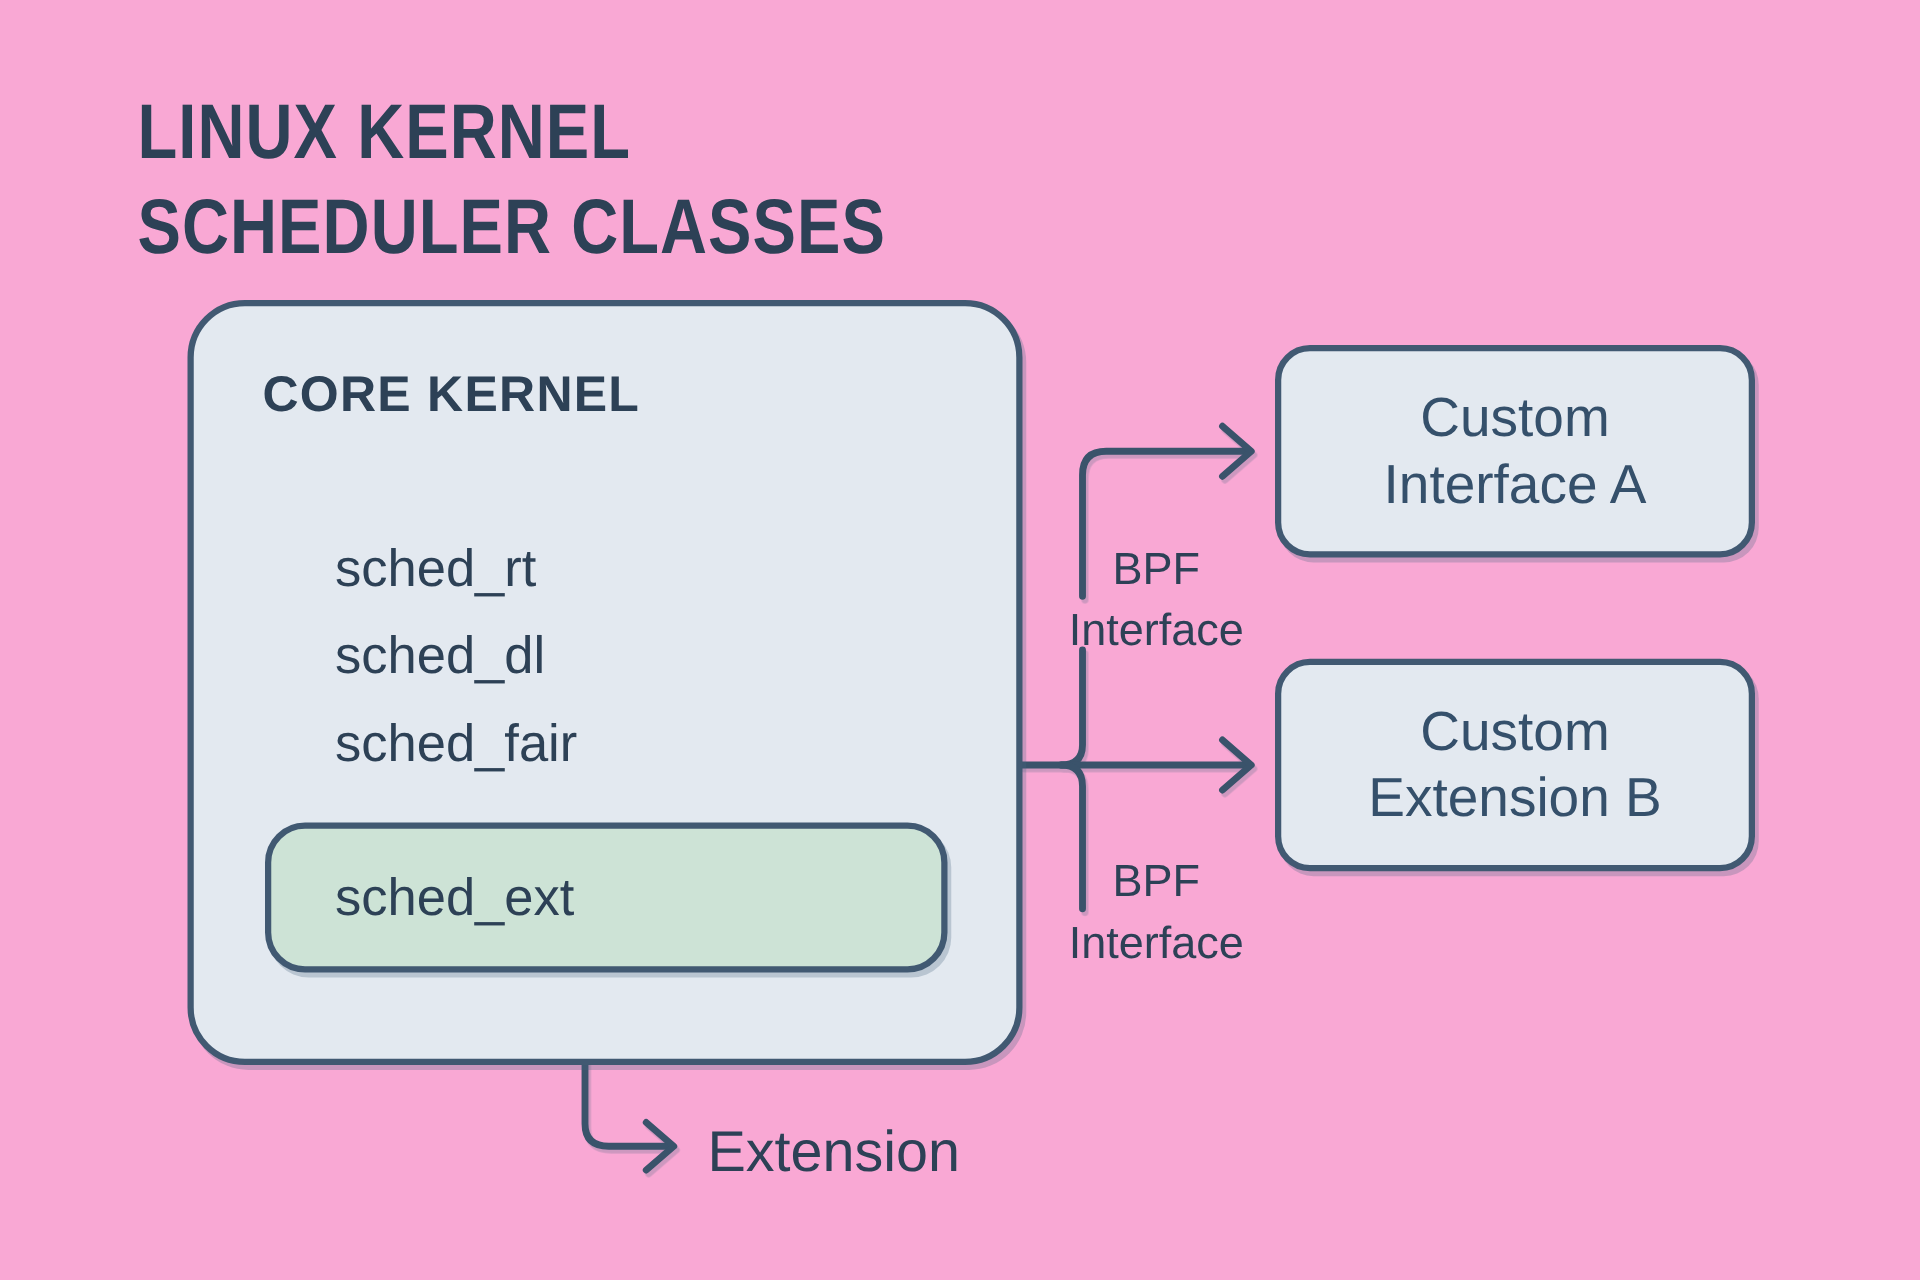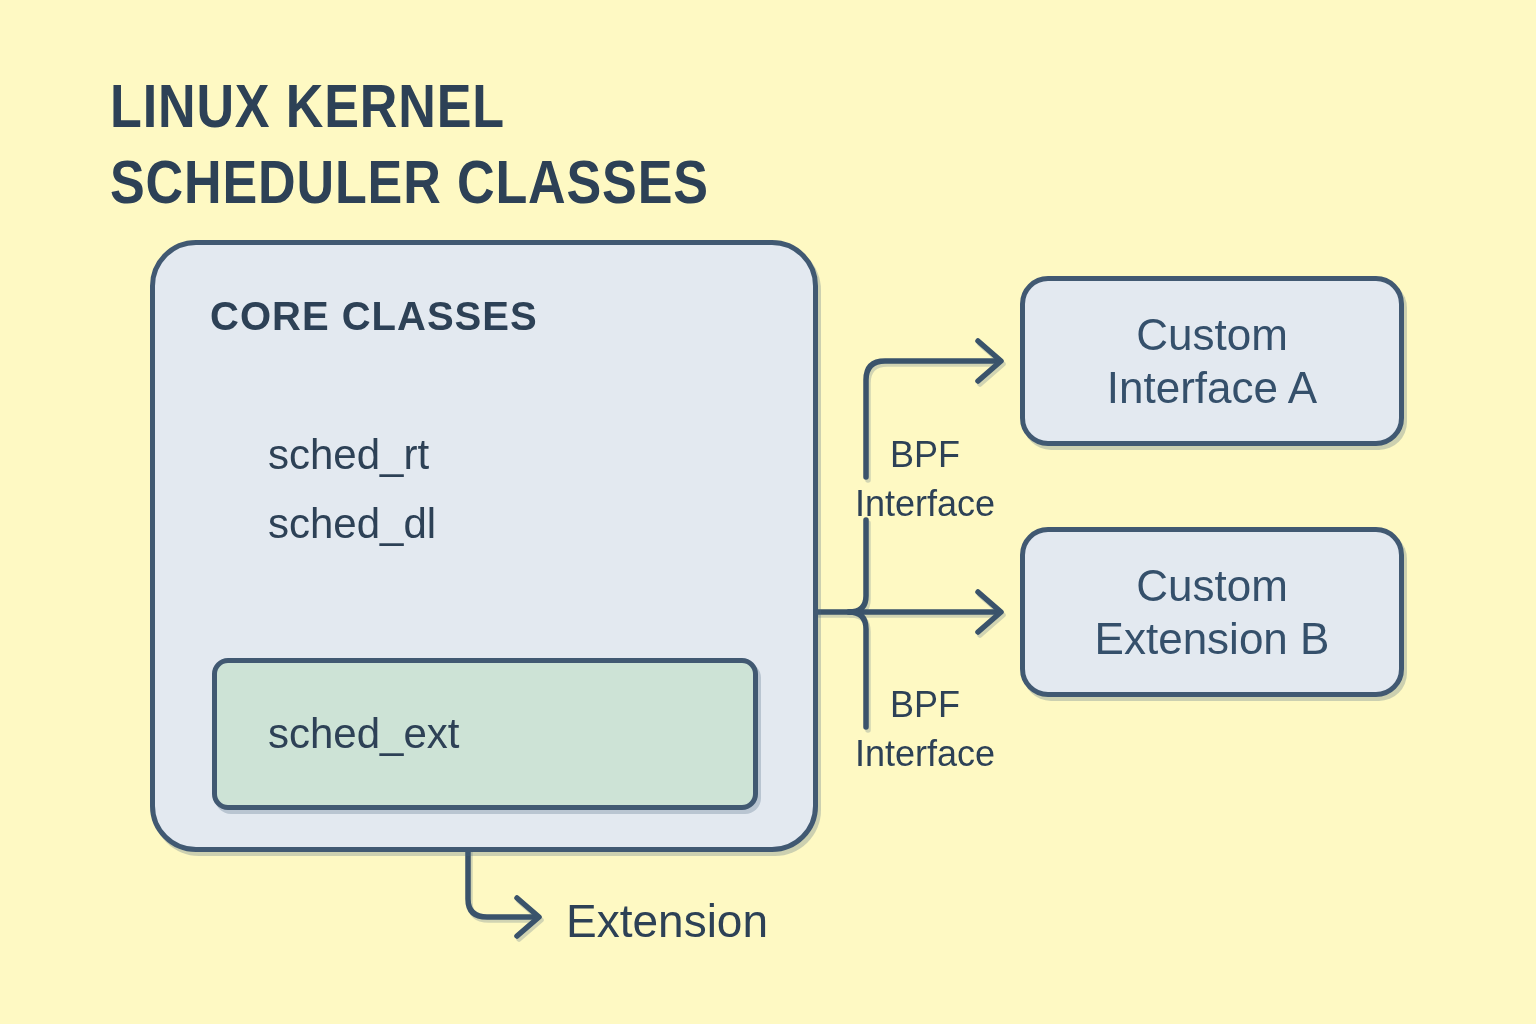--- a/index.html
+++ b/index.html
@@ -6,7 +6,7 @@
   #canvas{
     position:relative;
     width:1536px;height:1024px;
-    background:#fef9c3;
+    background:#f9a8d4;
     font-family:"Liberation Sans", sans-serif;
     overflow:hidden;
   }

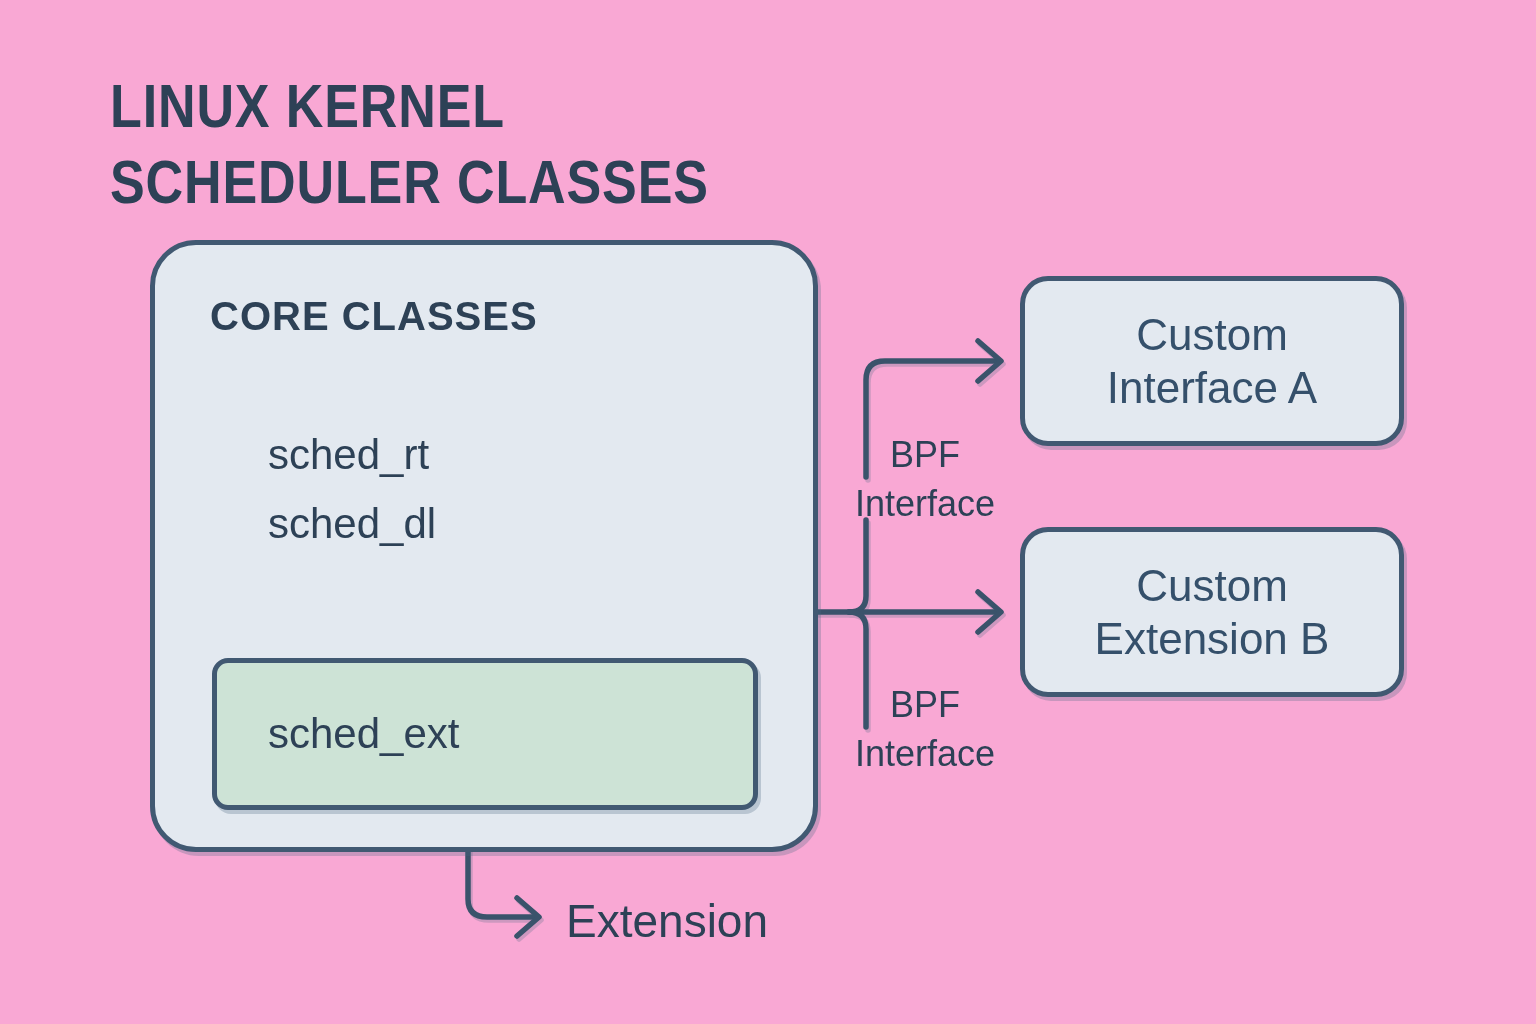--- a/index.html
+++ b/index.html
@@ -112,7 +112,7 @@
   </svg>
 
   <div class="box core-box">
-    <div class="core-heading">CORE CLASSES</div>
+    <div class="core-heading">CORE KERNEL</div>
     <div class="class-row row-1">sched_dl</div>
     <div class="class-row row-0">sched_rt</div>
 

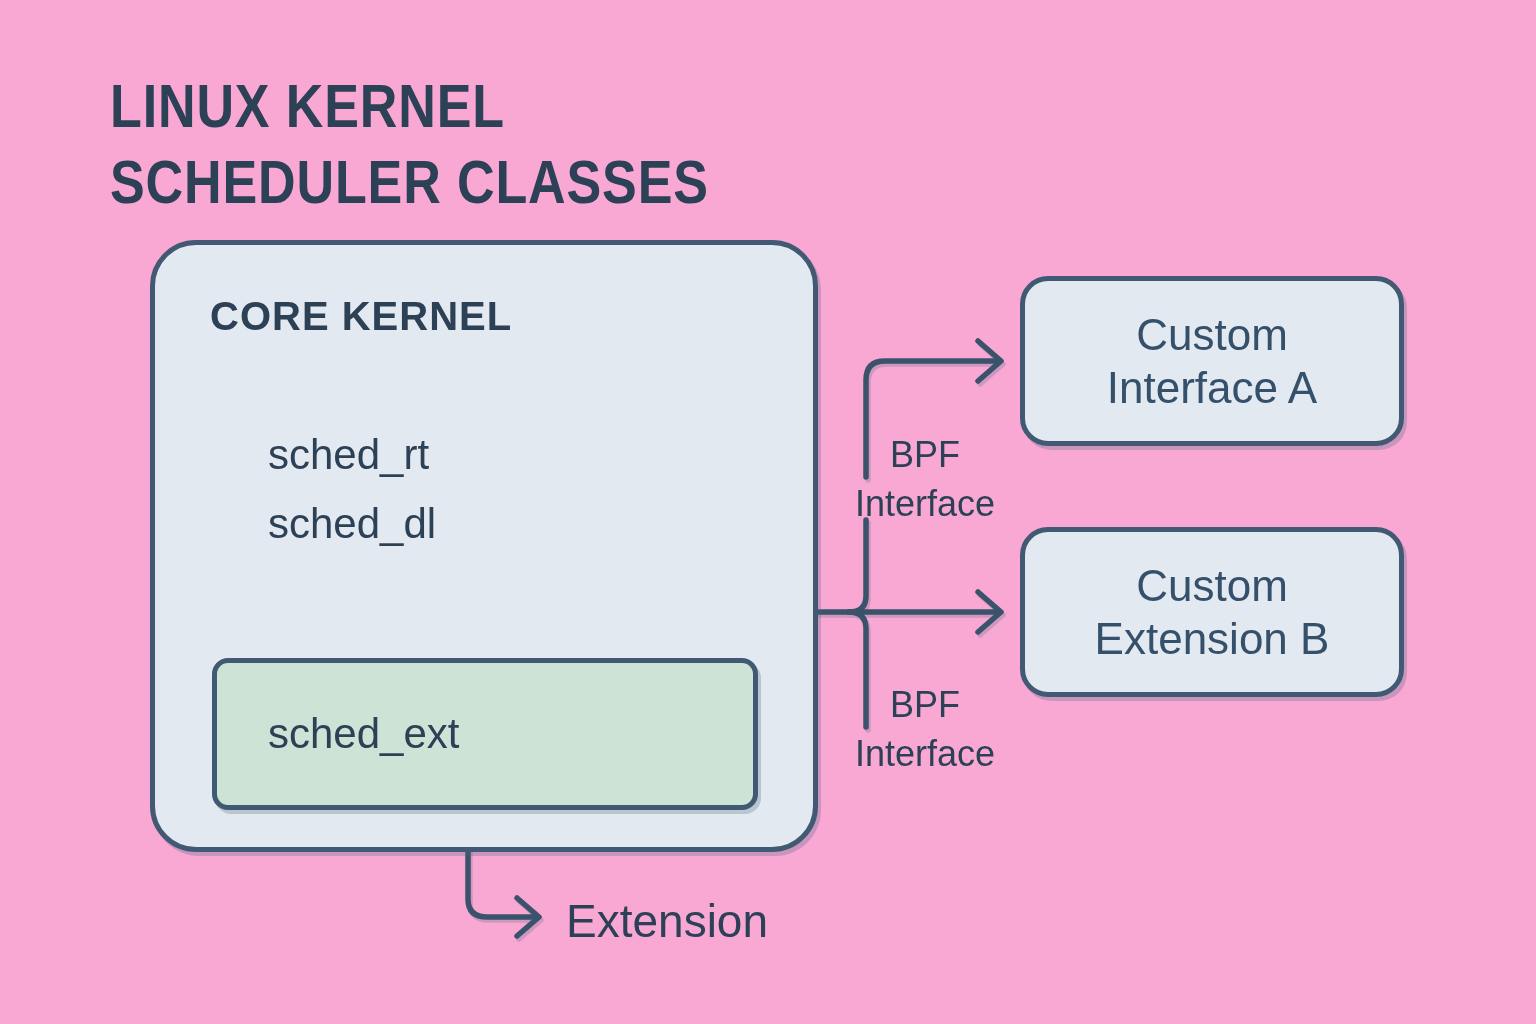--- a/index.html
+++ b/index.html
@@ -115,6 +115,7 @@
     <div class="core-heading">CORE KERNEL</div>
     <div class="class-row row-1">sched_dl</div>
     <div class="class-row row-0">sched_rt</div>
+    <div class="class-row row-2">sched_fair</div>
 
     <div class="box ext-box">
       <span class="ext-label">sched_ext</span>

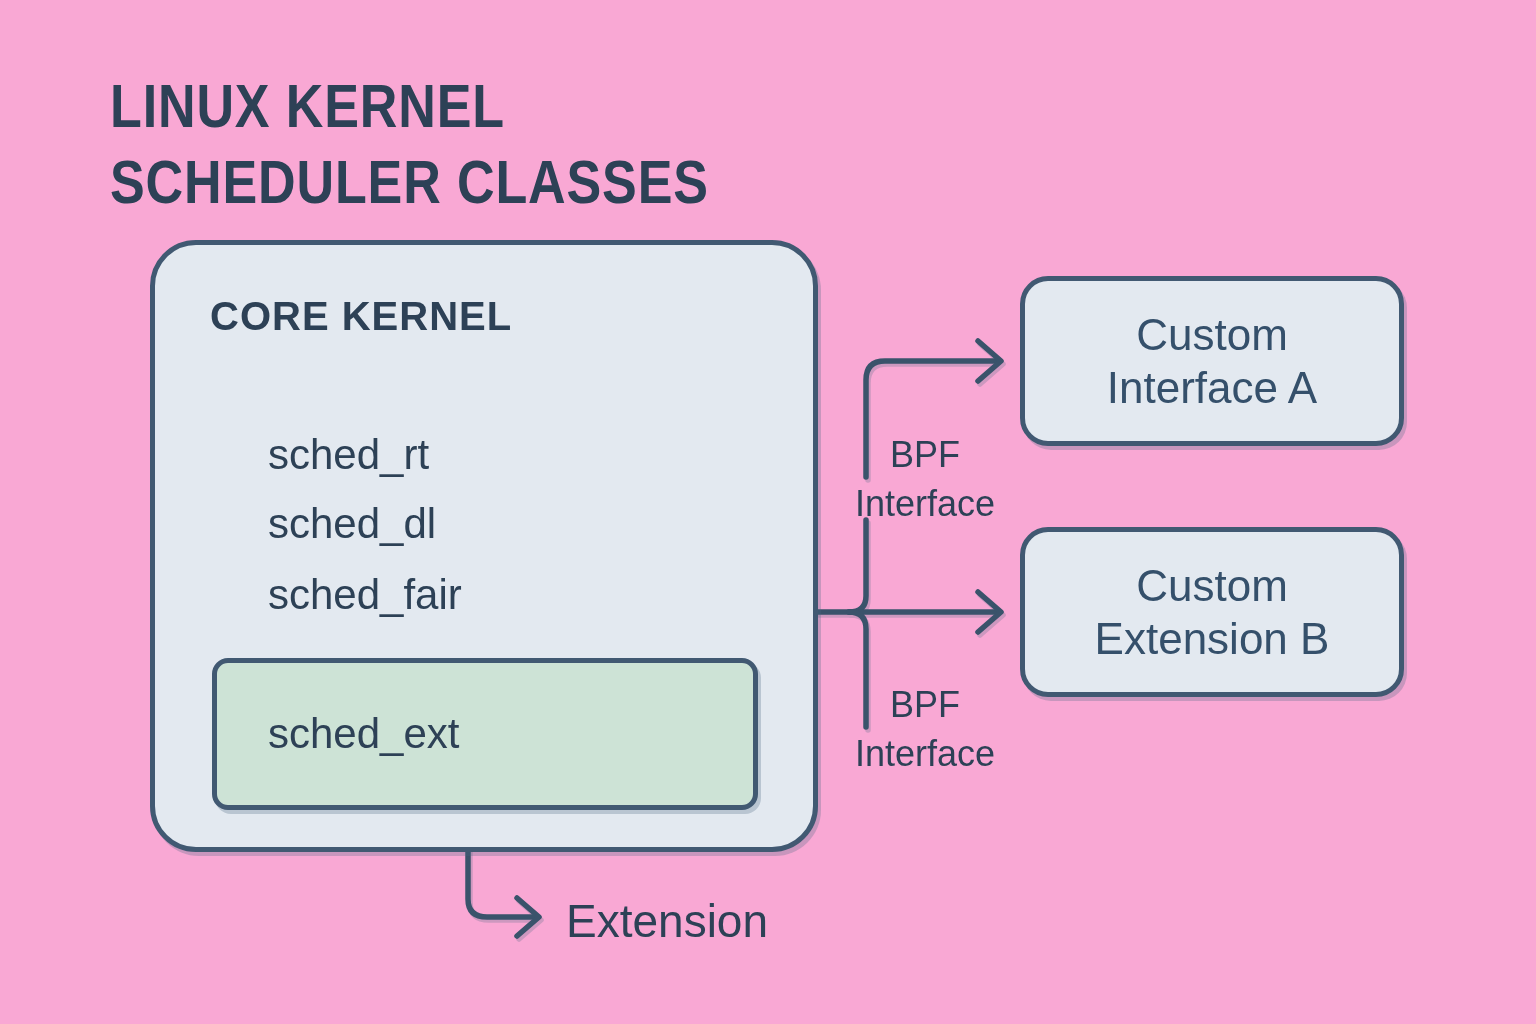--- a/index.html
+++ b/index.html
@@ -30,8 +30,8 @@
     border-radius:46px;
   }
   .ext-box{
-    left:57px;top:413px;width:546px;height:152px;
-    border-radius:16px;background:#cde3d6;
+    left:57px;top:413px;width:546px;height:120px;
+    border-radius:32px;background:#cde3d6;
     display:flex;align-items:center;
   }
   .sched-box{

